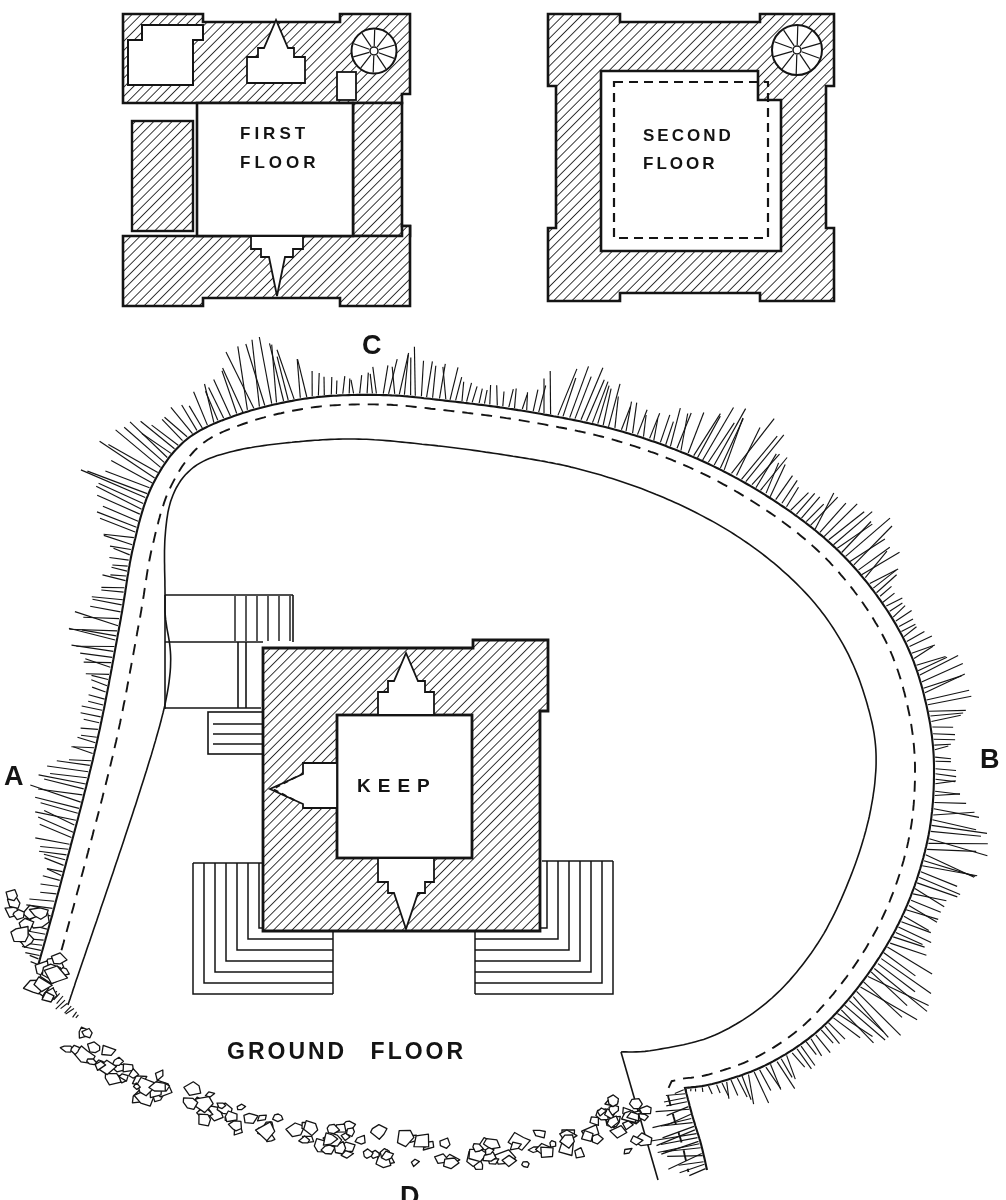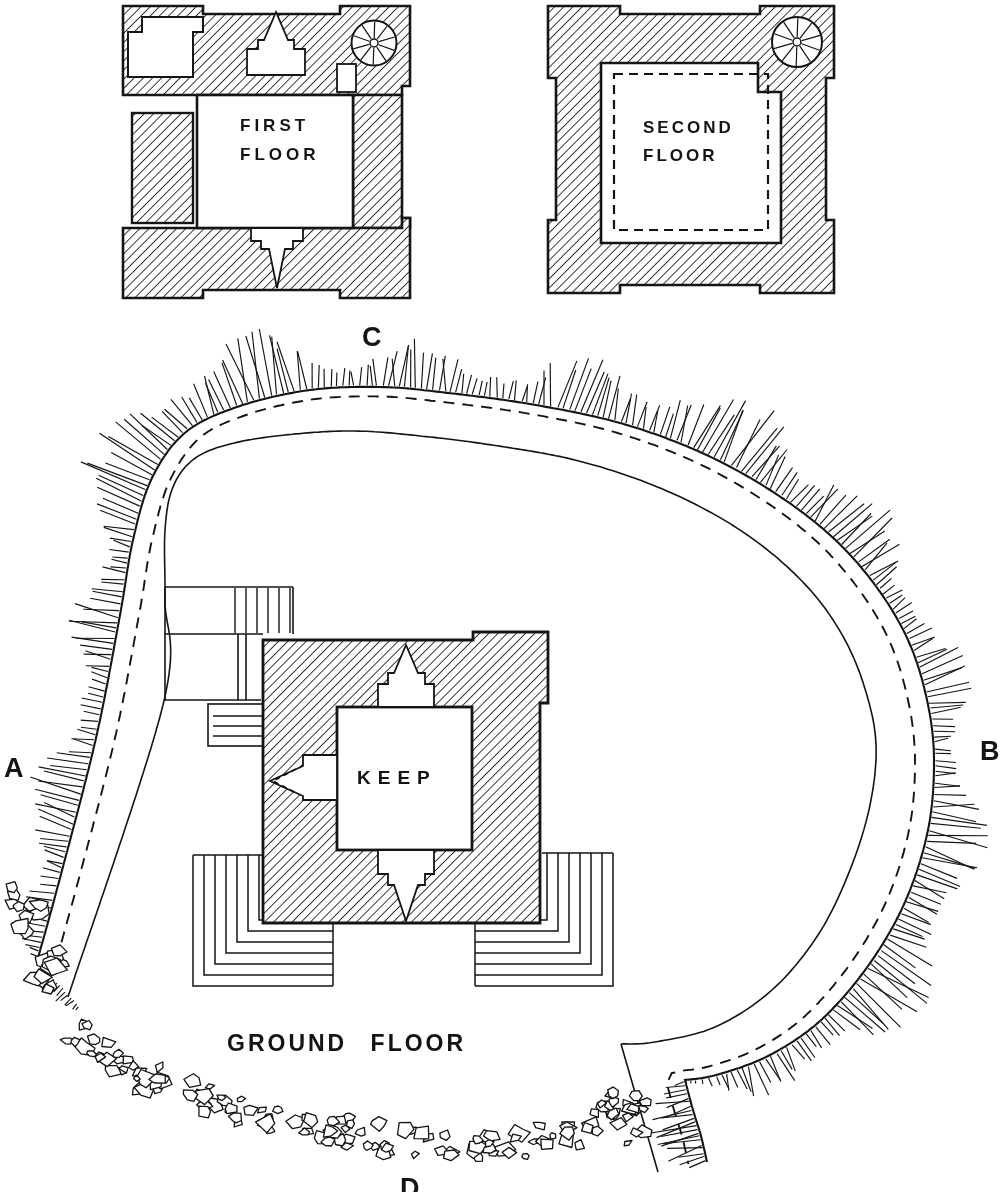--- a/index.html
+++ b/index.html
@@ -3,7 +3,7 @@
 <meta charset="utf-8">
 <style>
   html,body{margin:0;padding:0;background:#ffffff;}
-  .page{position:relative;width:1006px;height:1192px;background:#ffffff;overflow:hidden;}
+  .page{position:relative;width:1006px;height:1192px;background:#ffffff;overflow:hidden;margin-top:8px;}
   svg{display:block;}
   text{font-family:"Liberation Sans", sans-serif;font-weight:bold;fill:#141414;}
   .plan-label{font-size:17px;letter-spacing:4px;}

